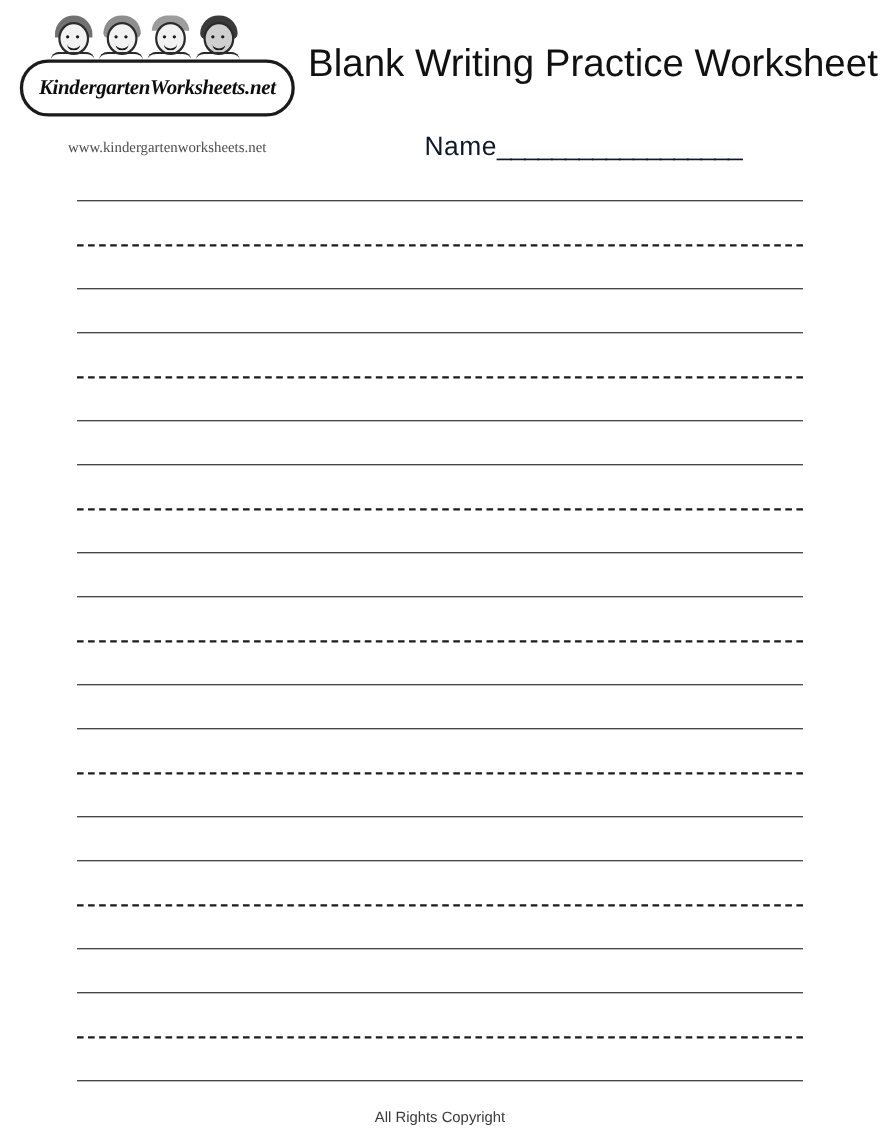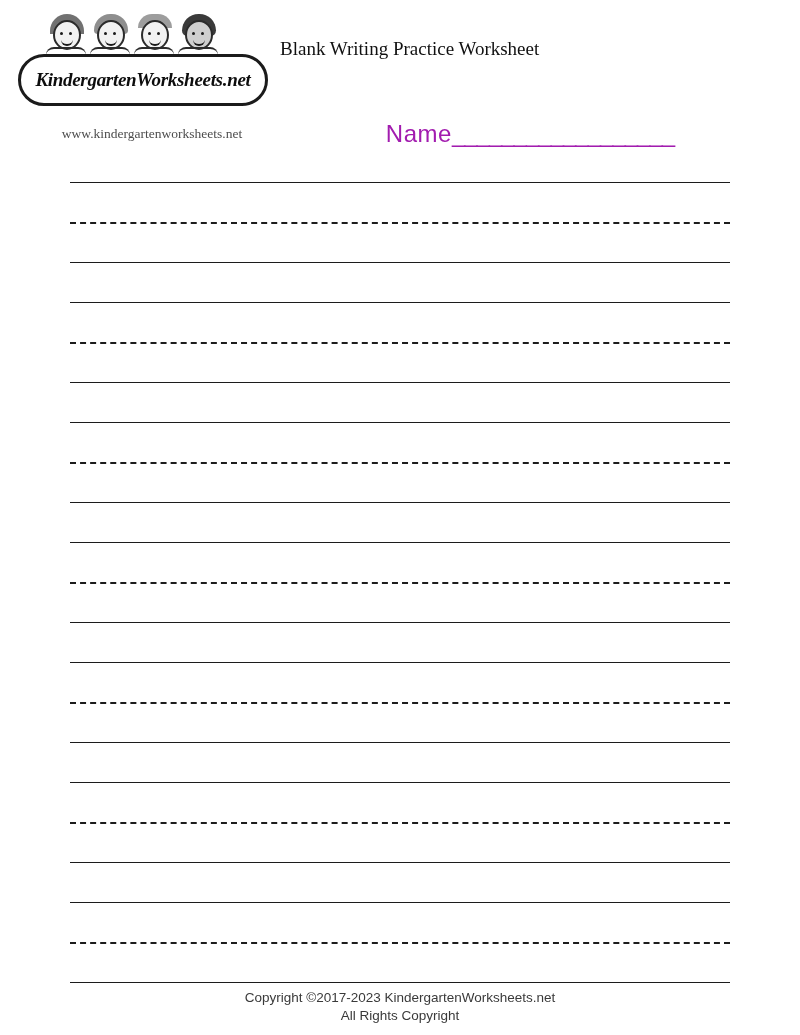--- a/index.html
+++ b/index.html
@@ -152,8 +152,8 @@
     left: 280px;
     top: 38px;
     width: 500px;
-    font-family: Liberation Serif, serif;
-    font-size: 19px;
+    font-family: Liberation Sans, sans-serif;
+    font-size: 35px;
     color: #111111;
     white-space: nowrap;
   }

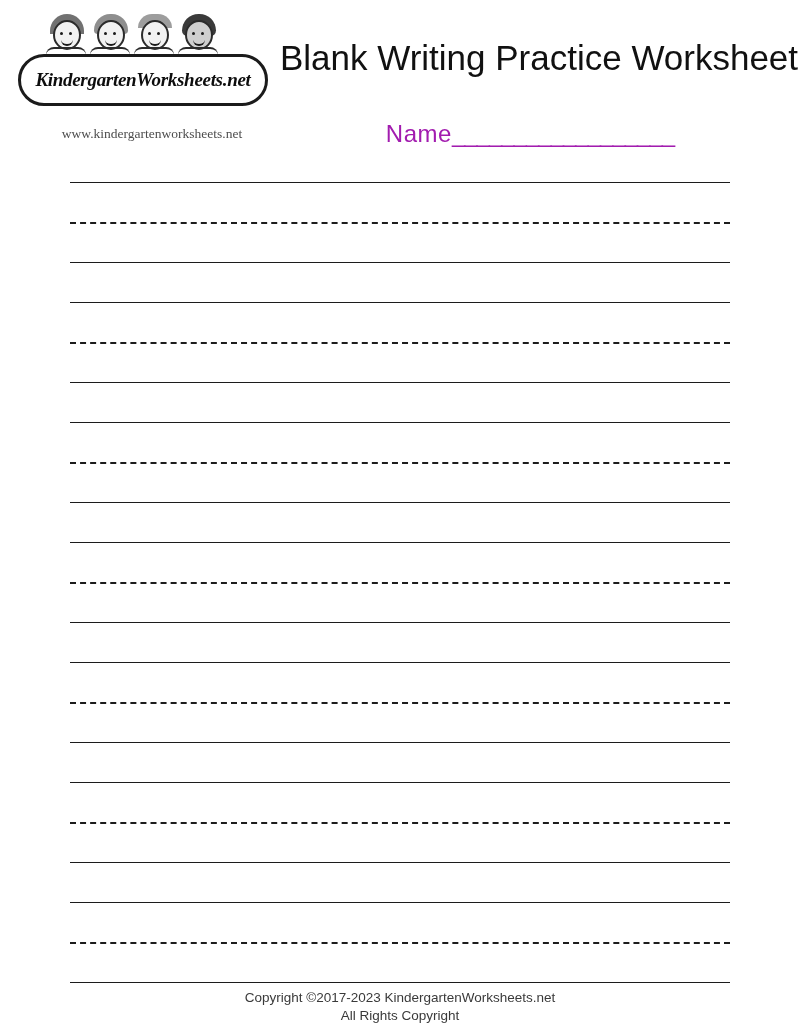--- a/index.html
+++ b/index.html
@@ -165,7 +165,7 @@
     width: 500px;
     text-align: center;
     font-size: 24px;
-    color: #a21caf;
+    color: #0f172a;
     white-space: nowrap;
   }
   .name-row .name-label { letter-spacing: 0.5px; }

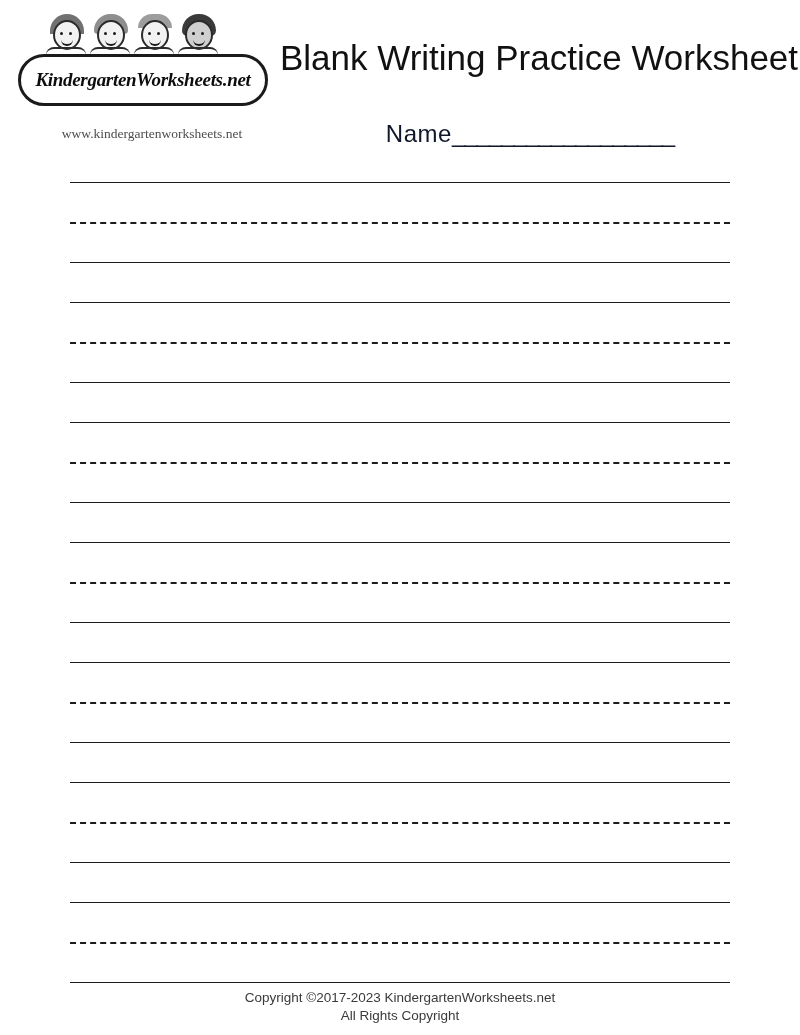--- a/index.html
+++ b/index.html
@@ -307,7 +307,6 @@
 </div>
 
 <div class="footer">
-  <div>Copyright ©2017-2023 KindergartenWorksheets.net</div>
   <div>All Rights Copyright</div>
 </div>
 

